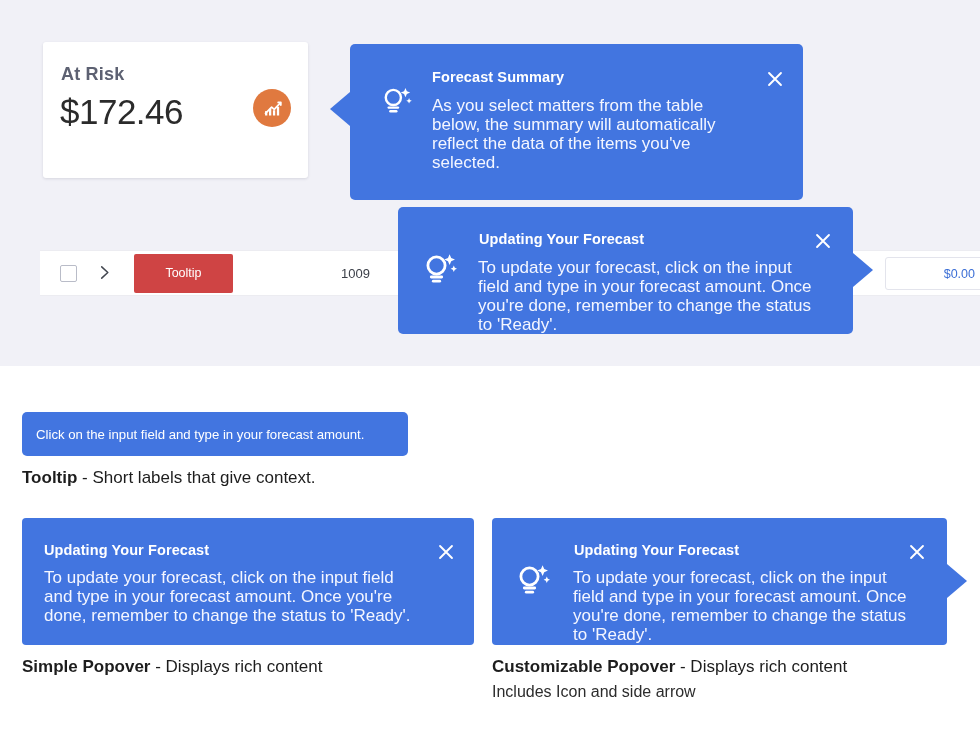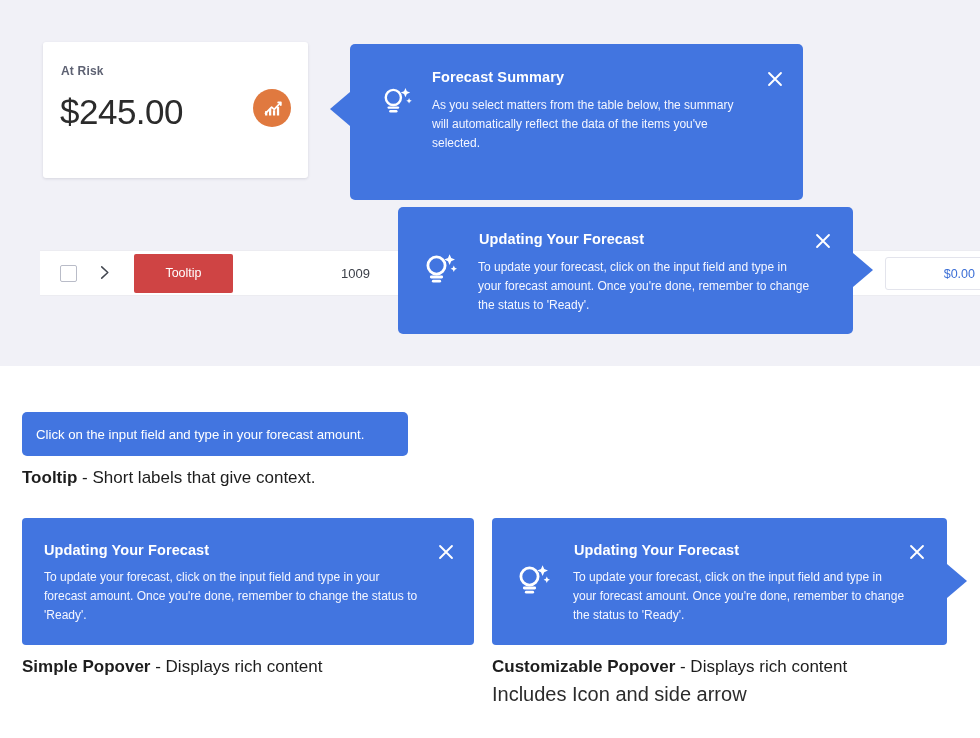--- a/index.html
+++ b/index.html
@@ -26,7 +26,7 @@
   }
   .metric-label {
     position:absolute; left:18px; top:22px;
-    font-size:12px; font-weight:bold; color:#5d6172; letter-spacing:.2px;
+    font-size:18px; font-weight:bold; color:#5d6172; letter-spacing:.2px;
   }
   .metric-value {
     position:absolute; left:17px; top:50px;

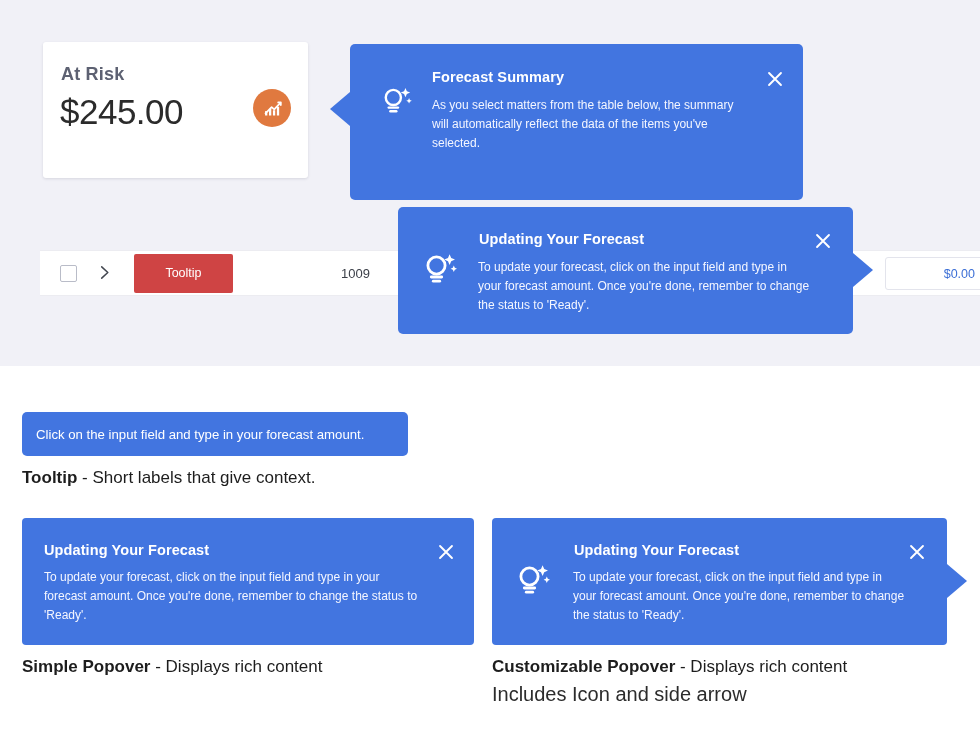--- a/index.html
+++ b/index.html
@@ -175,7 +175,7 @@
 
   <div class="metric-card">
     <div class="metric-label">At Risk</div>
-    <div class="metric-value">$245.00</div>
+    <div class="metric-value">$172.46</div>
     <div class="metric-icon">
       <svg width="21" height="21" viewBox="0 0 24 24">
         <path d="M4 17.5 L11 10.5 L14 13 L21 5.5" stroke="#ffffff" stroke-width="2" fill="none" stroke-linecap="round" stroke-linejoin="round"></path>

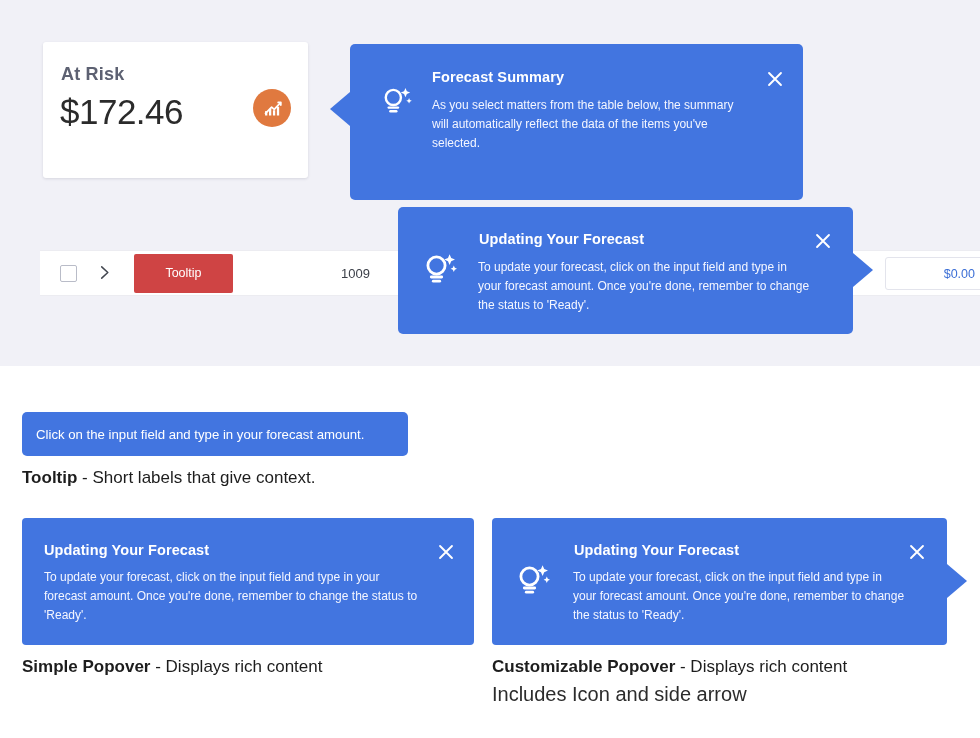--- a/index.html
+++ b/index.html
@@ -54,7 +54,7 @@
   }
   .pop-body {
     position:absolute;
-    font-size:12px; line-height:19px; color:#f4f6ff;
+    font-size:17px; line-height:19px; color:#f4f6ff;
   }
   .pop-close {
     position:absolute; width:22px; height:22px;

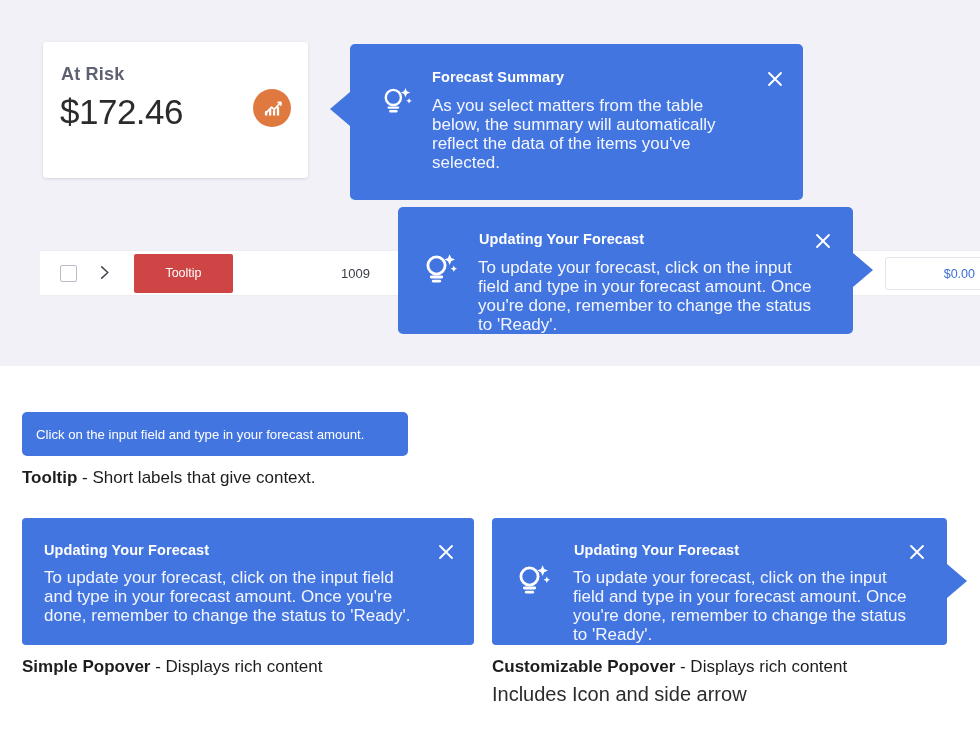--- a/index.html
+++ b/index.html
@@ -165,7 +165,7 @@
   #pop-custom .arrow-right { right:-20px; top:46px; }
   #caption-custom { left:492px; top:657px; }
   #caption-custom-sub {
-    left:492px; top:683px; font-size:20px; color:#2c2c2c;
+    left:492px; top:683px; font-size:16px; color:#2c2c2c;
   }
 </style>
 </head>

